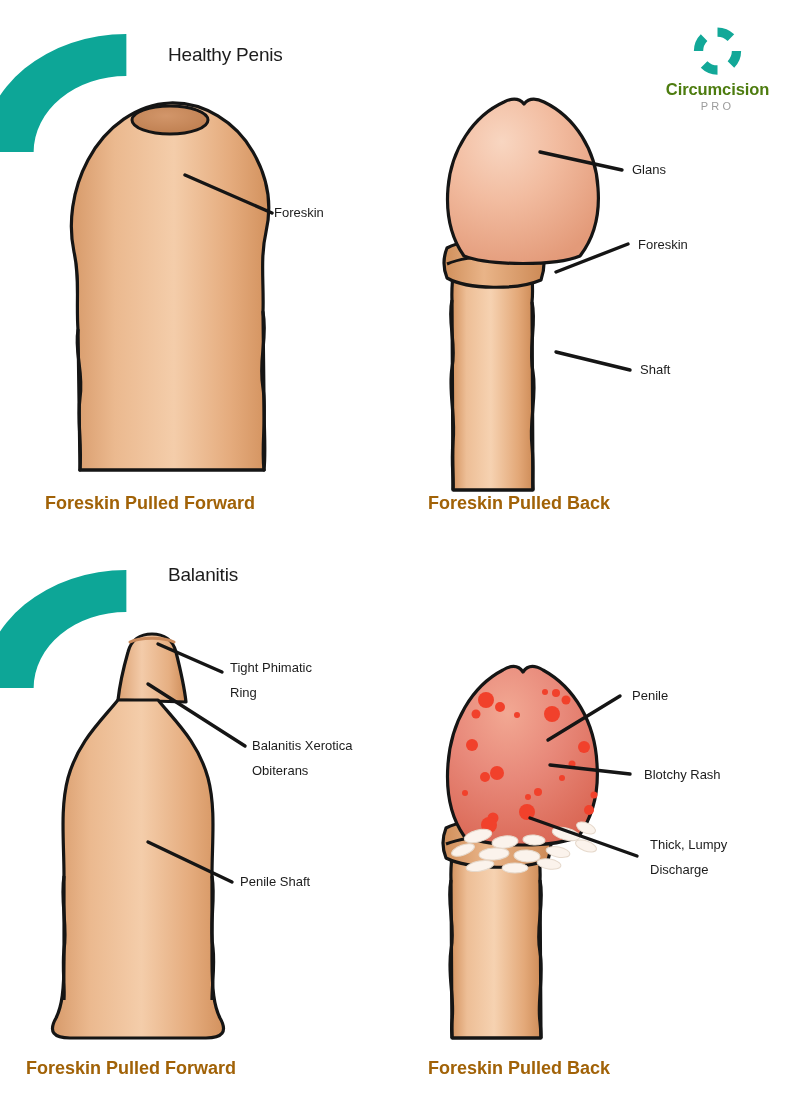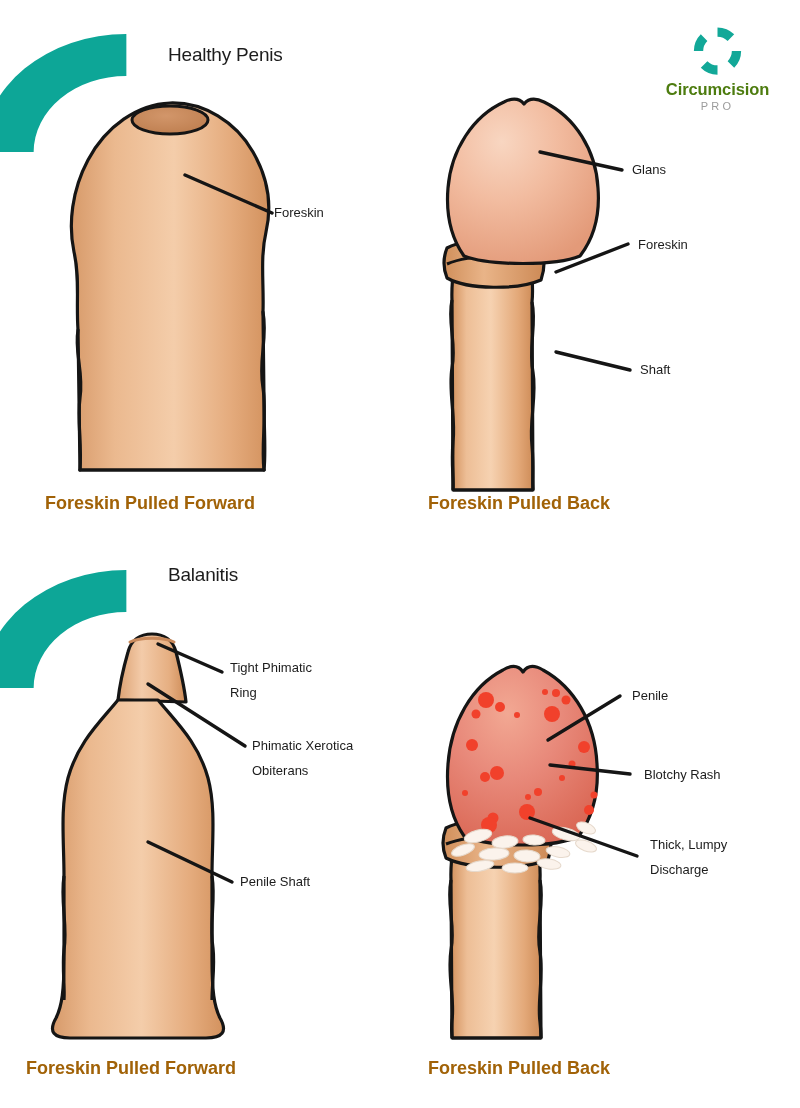--- a/index.html
+++ b/index.html
@@ -334,7 +334,7 @@
   <div class="callout" style="left:230px; top:655px;">Tight Phimatic
 Ring</div>
 
-  <div class="callout" style="left:252px; top:733px;">Phimatic Xerotica
+  <div class="callout" style="left:252px; top:733px;">Balanitis Xerotica
 Obiterans</div>
 
   <div class="callout" style="left:240px; top:869px;">Penile Shaft</div>

